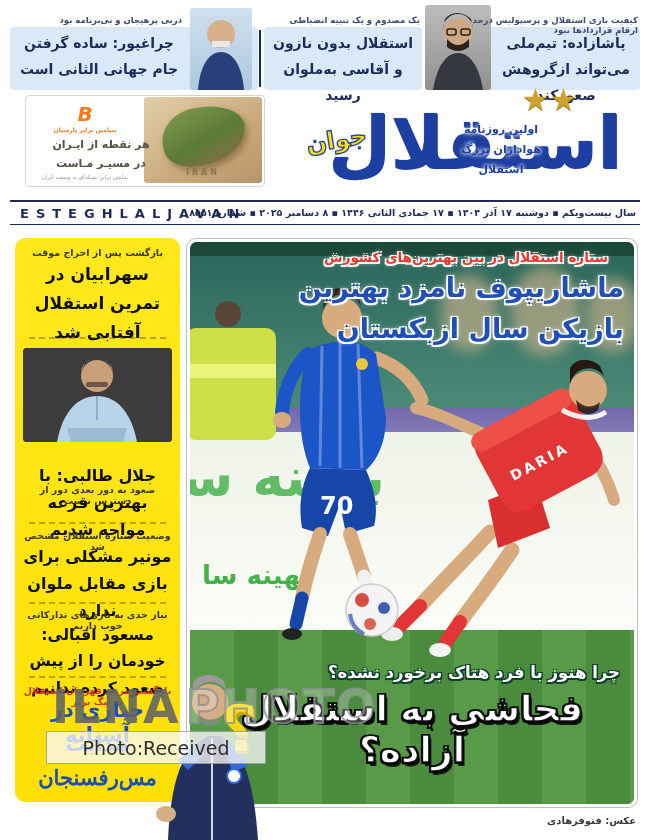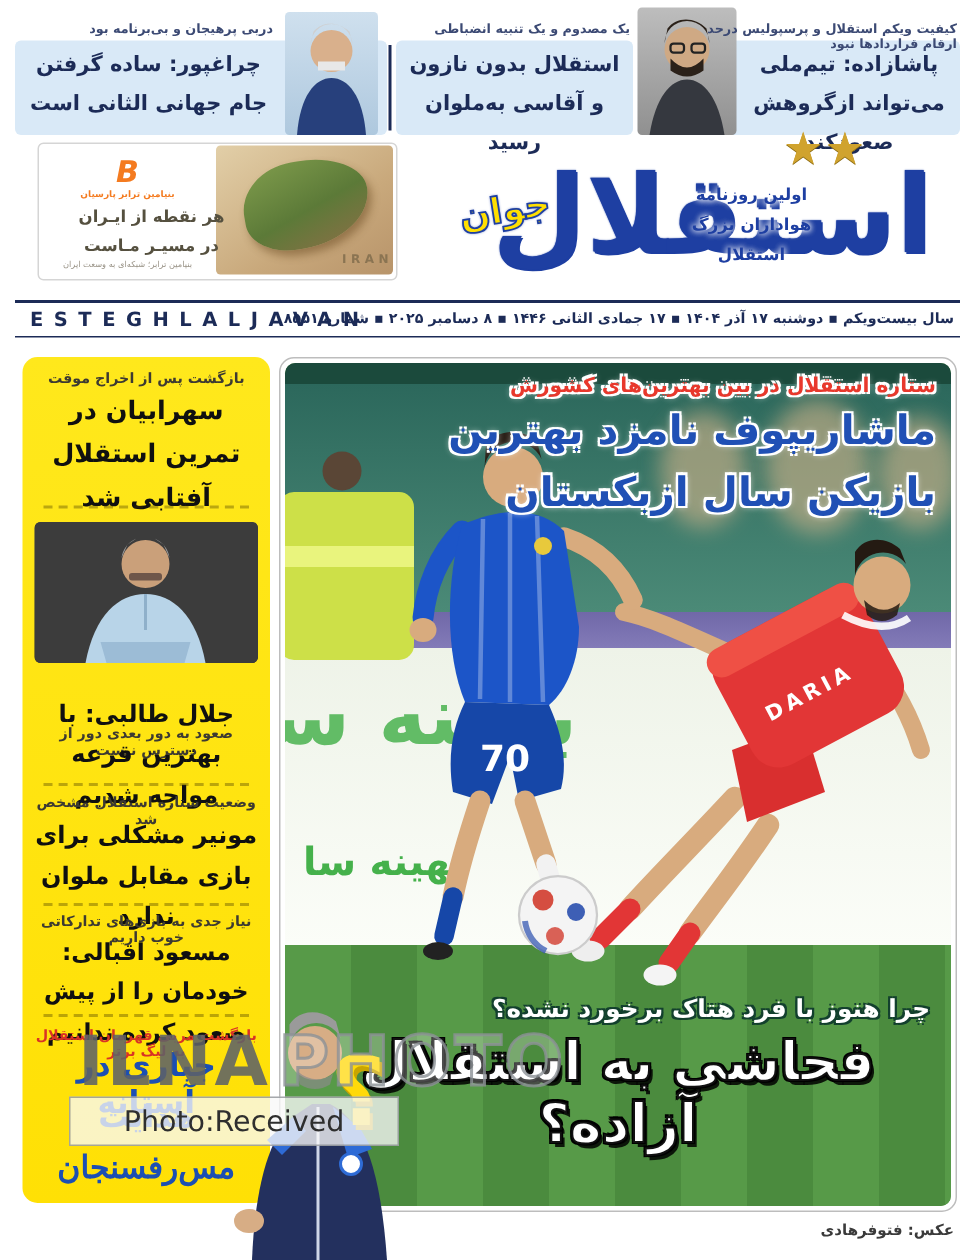--- a/index.html
+++ b/index.html
@@ -96,7 +96,7 @@
       <path d="M8,85 C12,60 22,48 33,48 C44,48 54,60 58,85 Z" fill="#35383f"></path>
     </svg>
   </div>
-  <div class="abs rtl ts-kicker" style="left:455px;top:15px;width:183px;">کیفیت ویکم استقلال و پرسپولیس درحد ارقام قراردادها نبود</div>
+  <div class="abs rtl ts-kicker" style="left:455px;top:15px;width:183px;">کیفیت بازی استقلال و پرسپولیس درحد ارقام قراردادها نبود</div>
   <div class="abs rtl ts-headline" style="left:496px;top:31px;width:140px;">پاشازاده: تیم‌ملی می‌تواند ازگروهش صعودکند</div>
 
   <div class="abs ad-box" style="left:25px;top:95px;width:238px;height:90px;">

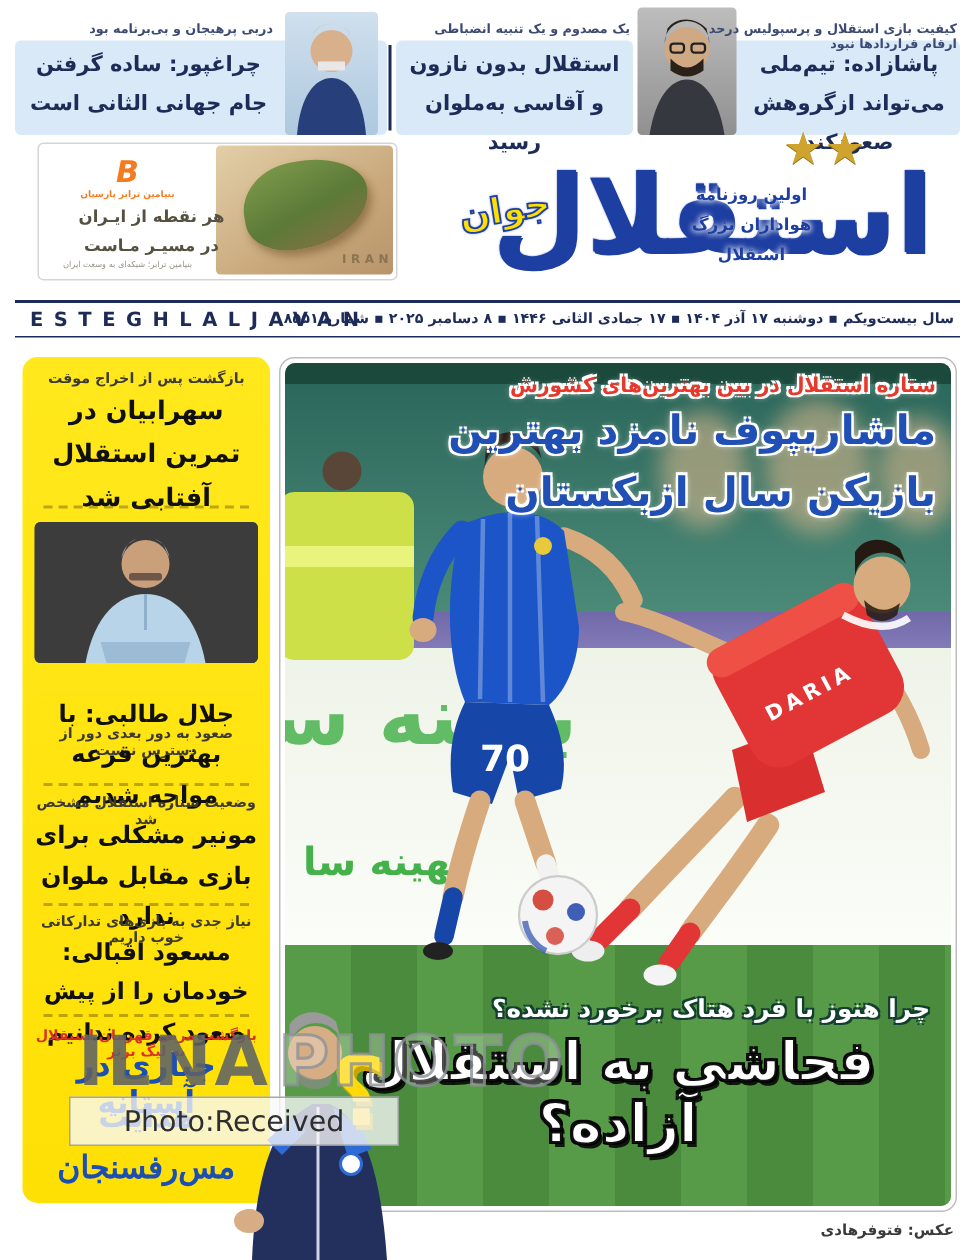--- a/index.html
+++ b/index.html
@@ -102,7 +102,7 @@
   <div class="abs ad-box" style="left:25px;top:95px;width:238px;height:90px;">
     <div class="abs ad-photo" style="left:118px;top:1px;width:118px;height:86px;">
       <div class="abs map-blob" style="left:18px;top:10px;width:84px;height:58px;"></div>
-      <div class="abs map-label" style="left:0;right:0;bottom:6px;text-align:right;">IRAN</div>
+      <div class="abs map-label" style="left:0;right:0;bottom:6px;text-align:center;">IRAN</div>
     </div>
     <div class="abs" style="left:0;top:6px;width:118px;text-align:center;font-weight:900;font-style:italic;font-size:20px;color:#f47b20;">B</div>
     <div class="abs rtl ad-brand" style="left:0;top:30px;width:118px;">بنیامین ترابر پارسیان</div>

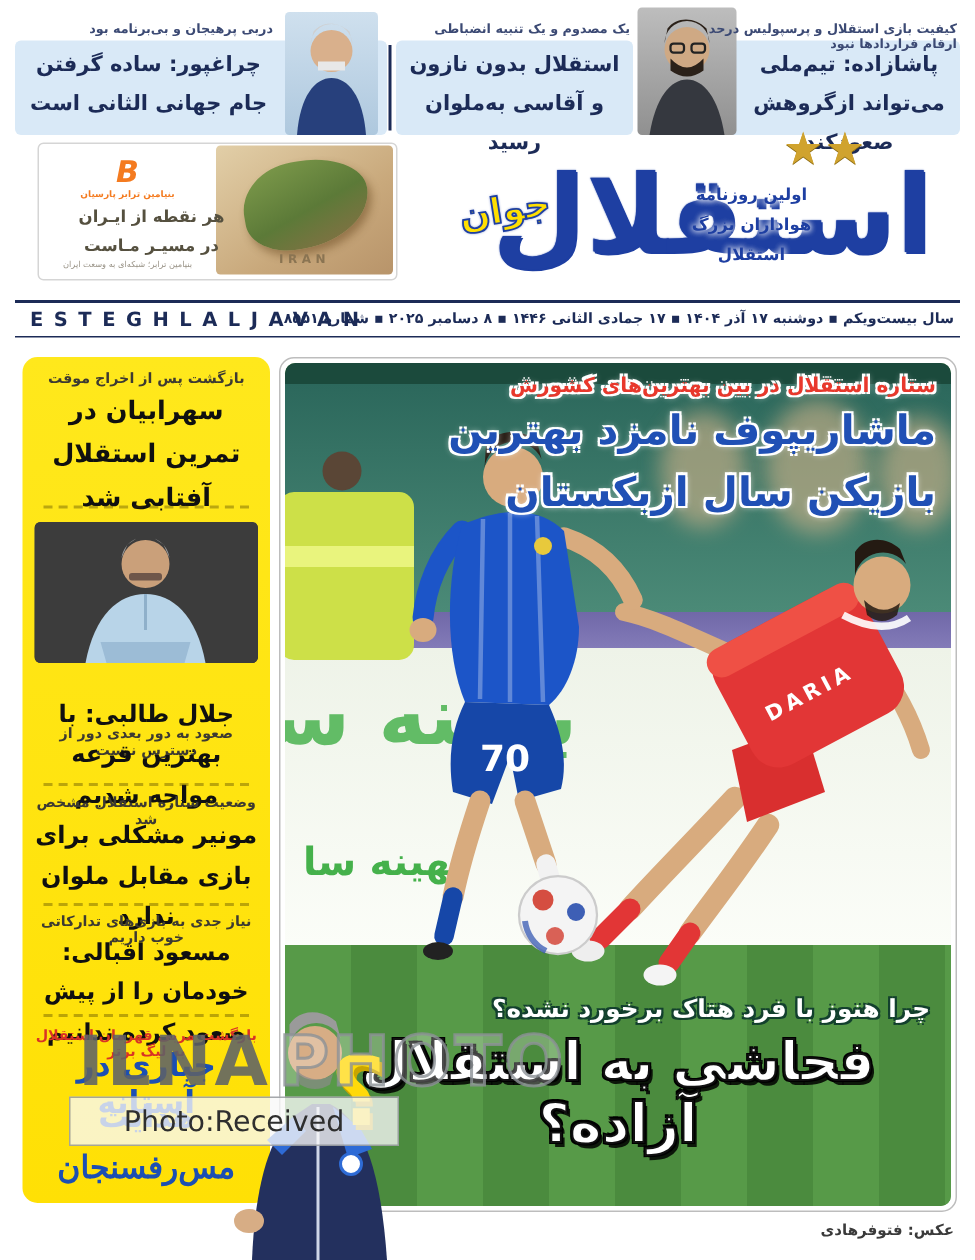--- a/index.html
+++ b/index.html
@@ -55,7 +55,7 @@
   .board-small{font-size:26px;font-weight:900;color:#45b14b;white-space:nowrap;}
   .halo-white{text-shadow:-1.5px -1.5px 0 #fff,1.5px -1.5px 0 #fff,-1.5px 1.5px 0 #fff,1.5px 1.5px 0 #fff,0 0 5px rgba(255,255,255,.95);}
   .halo-dark{text-shadow:-1.5px -1.5px 0 #13402e,1.5px -1.5px 0 #13402e,-1.5px 1.5px 0 #13402e,1.5px 1.5px 0 #13402e;}
-  .ov-kicker-top{font-size:13.5px;font-weight:900;color:#e8382c;text-align:right;}
+  .ov-kicker-top{font-size:13.5px;font-weight:900;color:#e8382c;text-align:left;}
   .ov-headline-top{font-size:27px;font-weight:900;color:#2050b5;text-align:right;line-height:1.5;}
   .ov-kicker-bottom{font-size:16.5px;font-weight:900;color:#ffffff;text-align:right;}
   .ov-headline-bottom{font-size:36px;font-weight:900;color:#ffffff;text-align:center;

